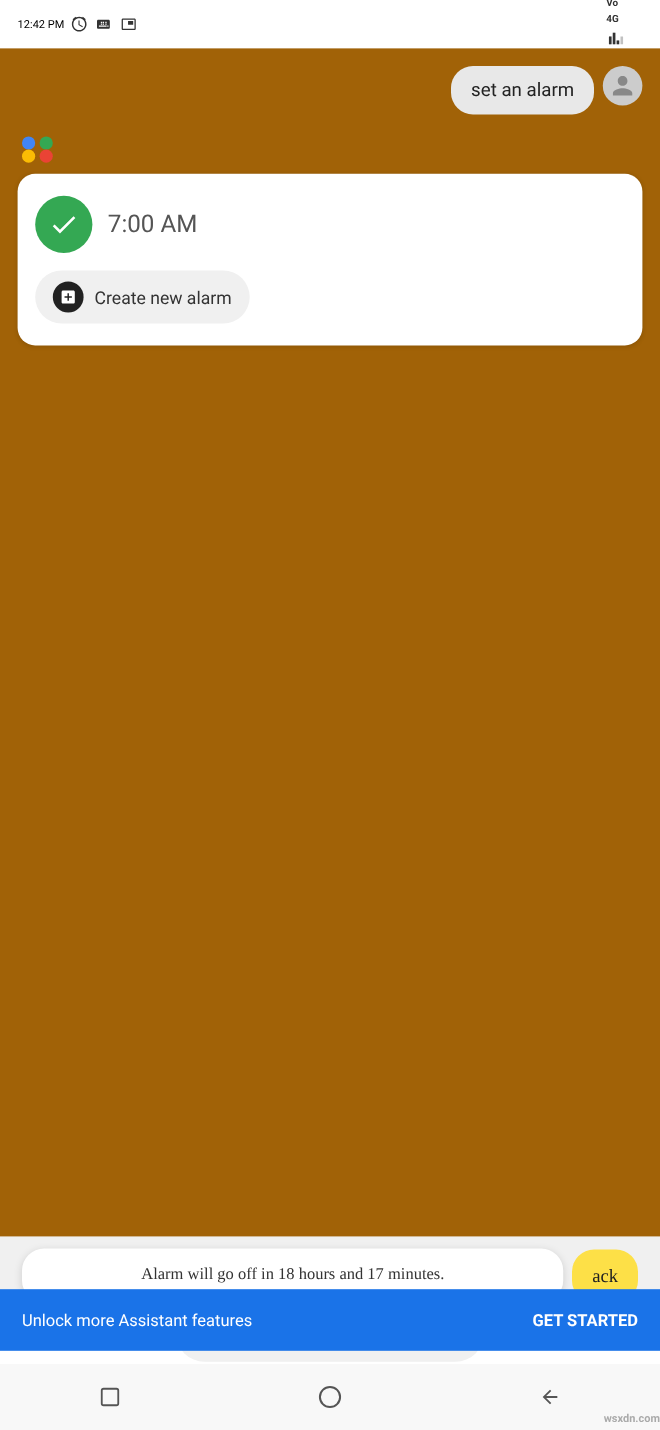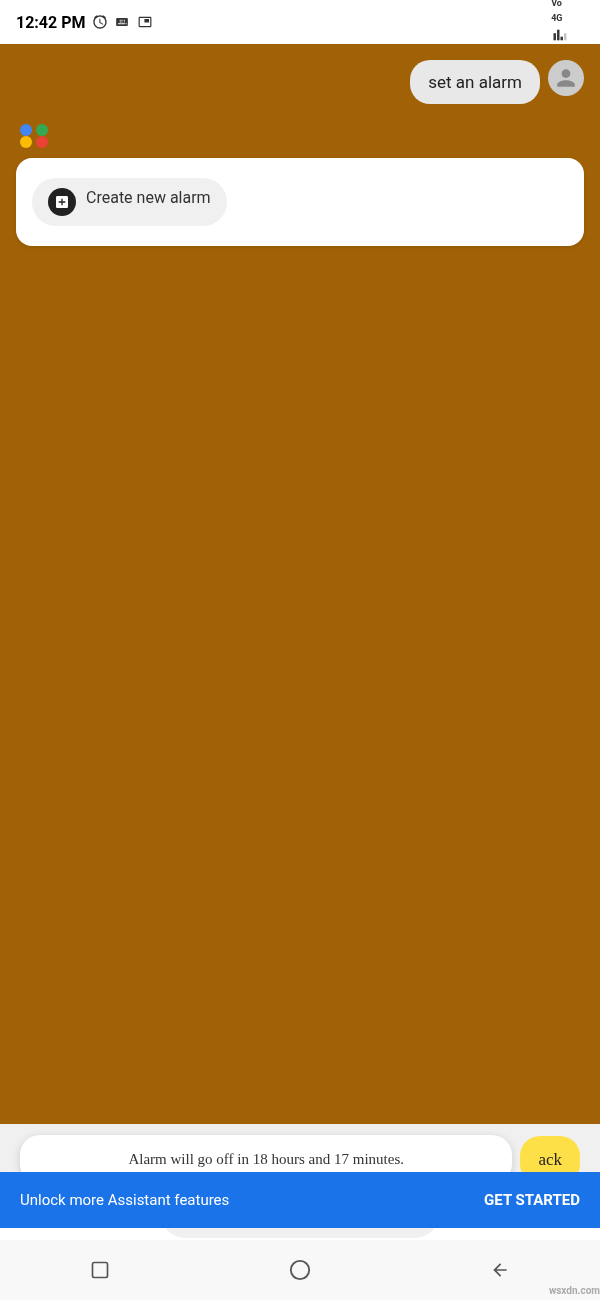--- a/index.html
+++ b/index.html
@@ -34,7 +34,7 @@
       gap: 5px;
       flex-direction: column;
     }
-    .status-time { font-weight: 700; font-size: 16px; }
+    .status-time { font-weight: 400; font-size: 10px; }
 
     
     .chat-area {

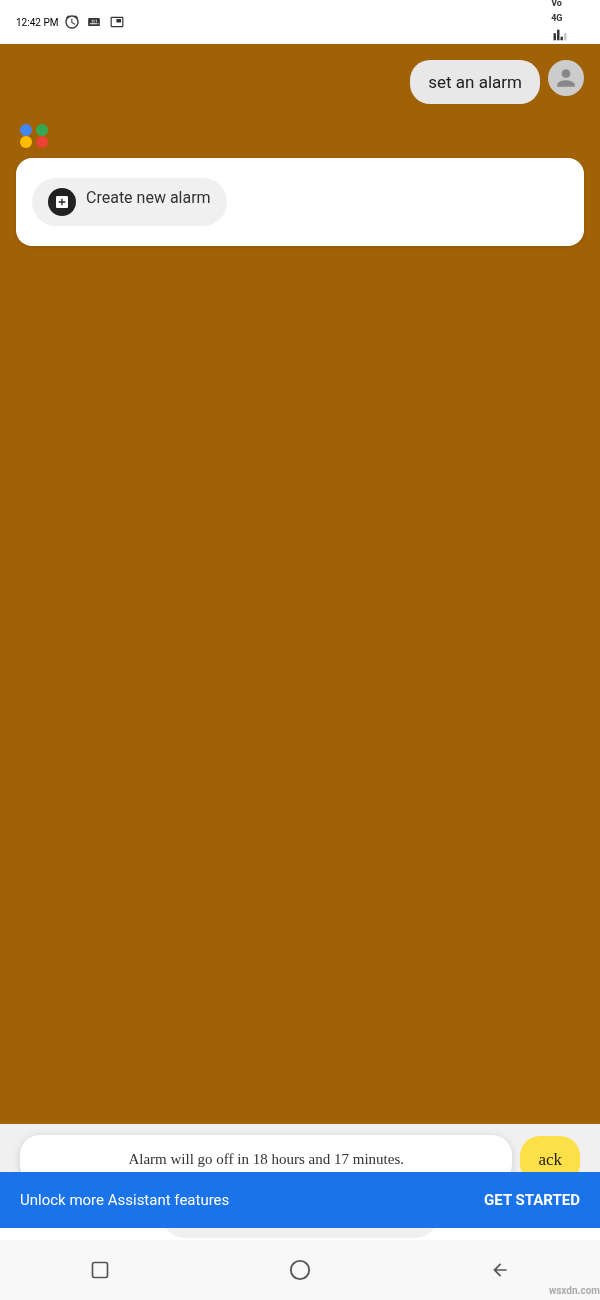--- a/index.html
+++ b/index.html
@@ -329,6 +329,14 @@
 
 
   <div class="alarm-card">
+    <div class="alarm-time-row">
+      <div class="alarm-check">
+        <svg viewBox="0 0 24 24">
+            <path d="M9 16.17L4.83 12l-1.42 1.41L9 19 21 7l-1.41-1.41z"></path>
+          </svg>
+      </div>
+      <span class="alarm-time-text">7:00 AM</span>
+    </div>
     <div class="create-alarm-btn">
       <div class="alarm-plus-icon">
         <svg viewBox="0 0 24 24">

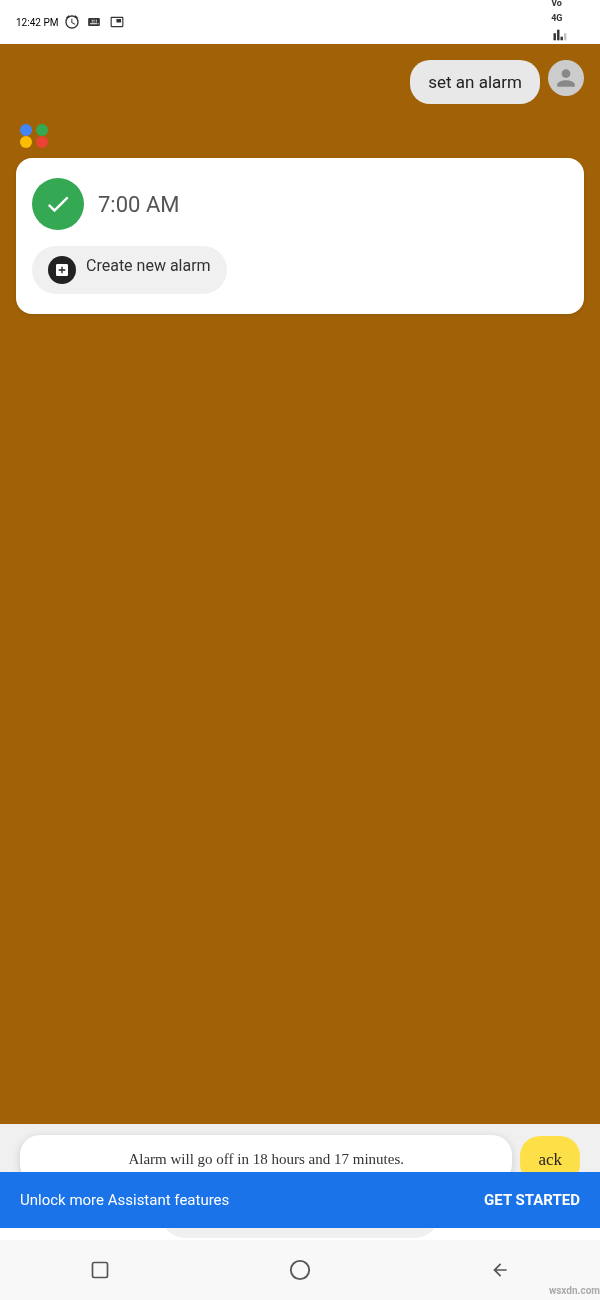--- a/index.html
+++ b/index.html
@@ -123,7 +123,7 @@
     }
     .create-alarm-btn {
       display: flex;
-      align-items: flex-start;
+      align-items: center;
       gap: 10px;
       background: #f0f0f0;
       border-radius: 24px;

